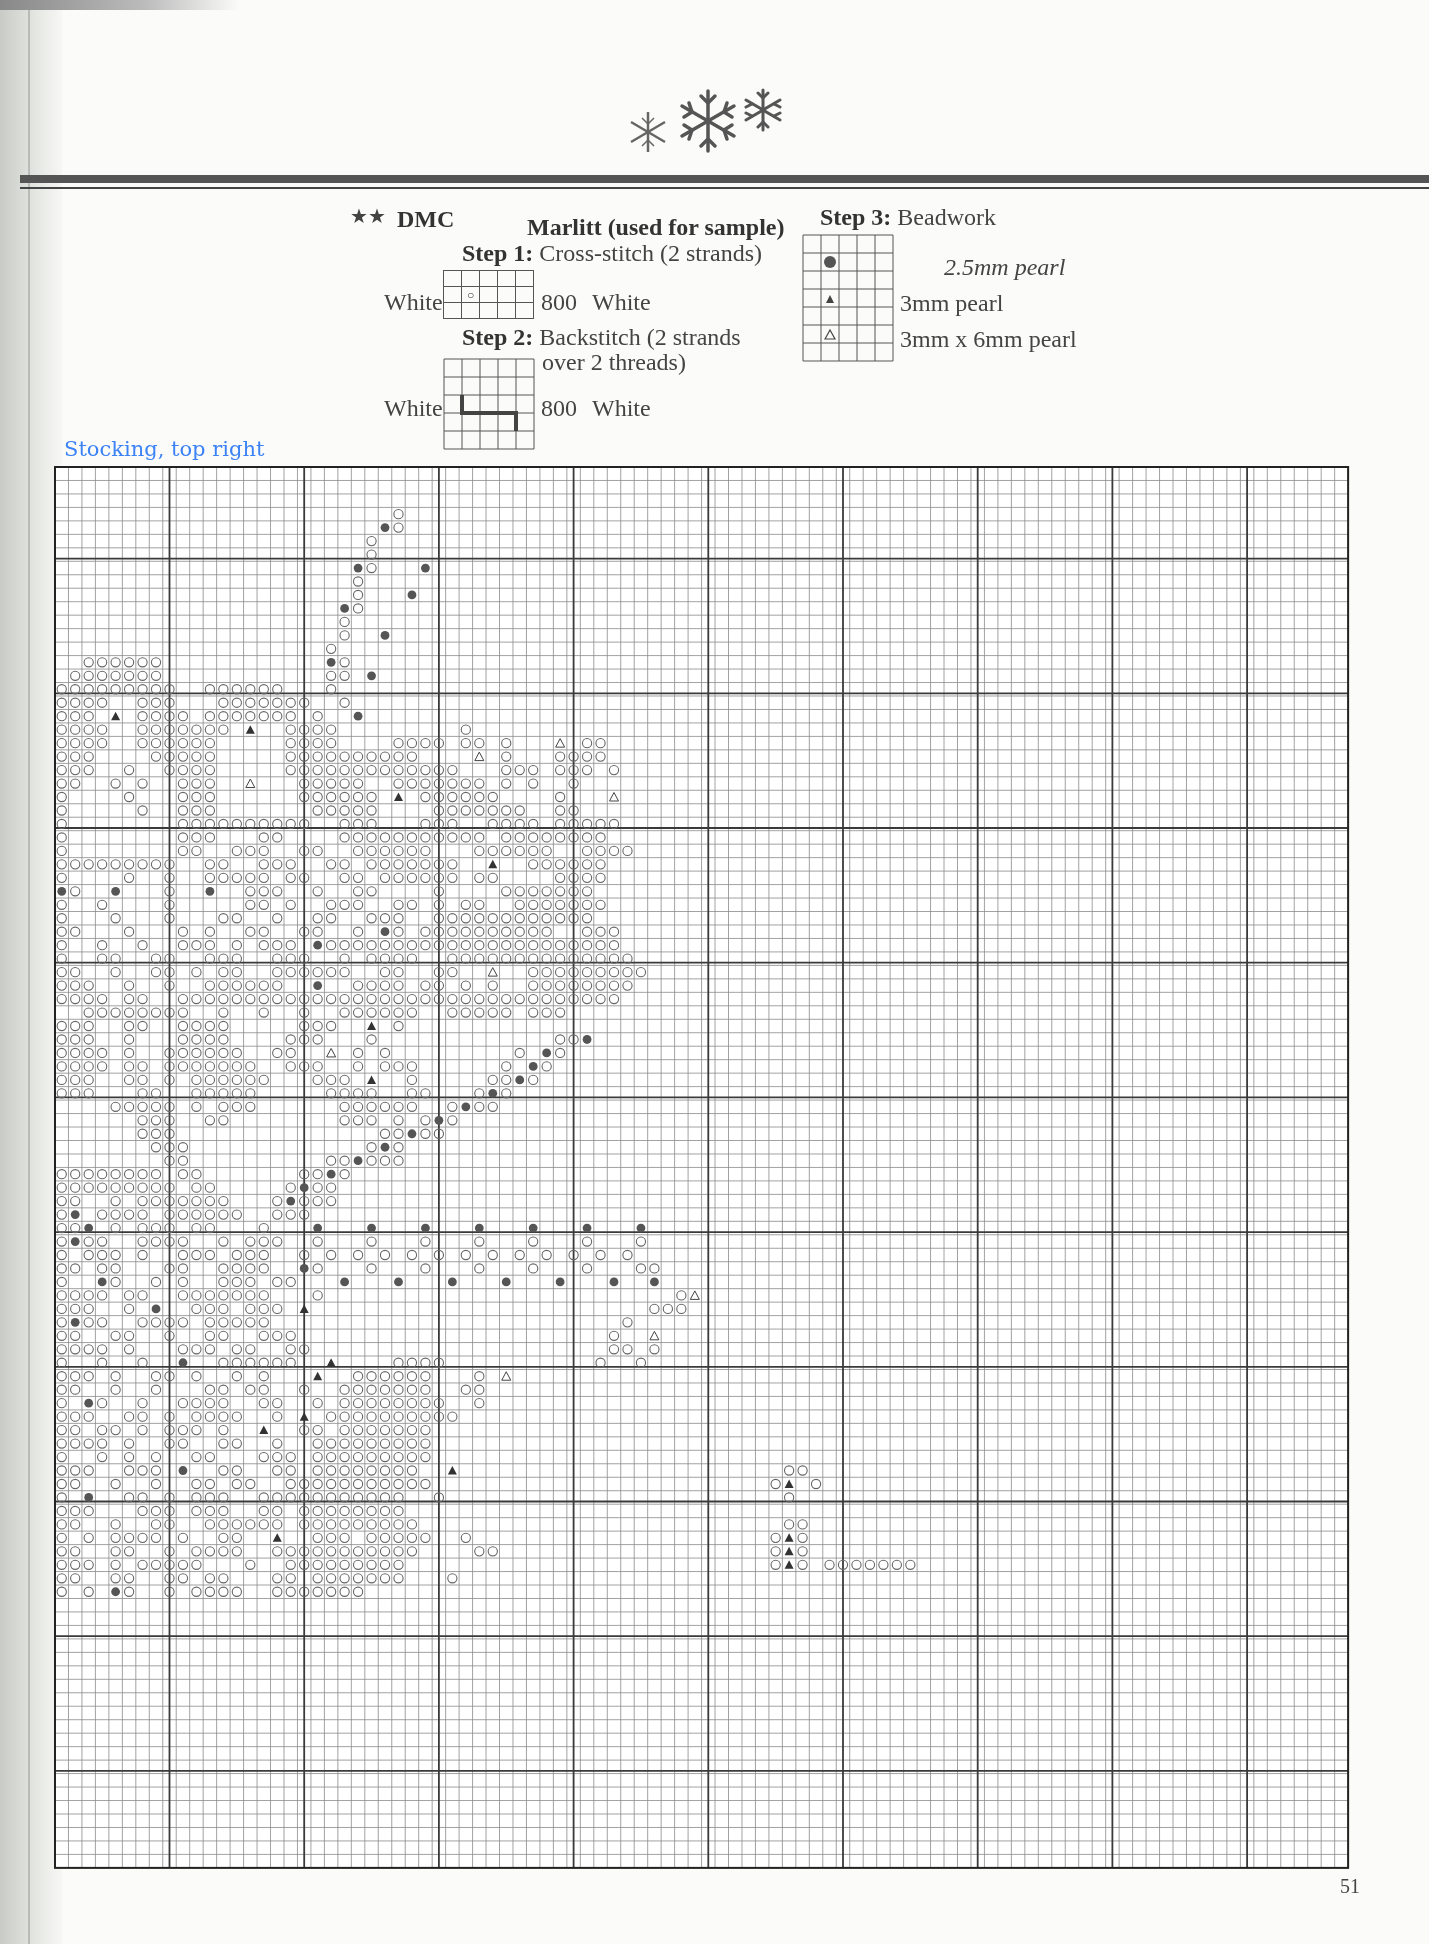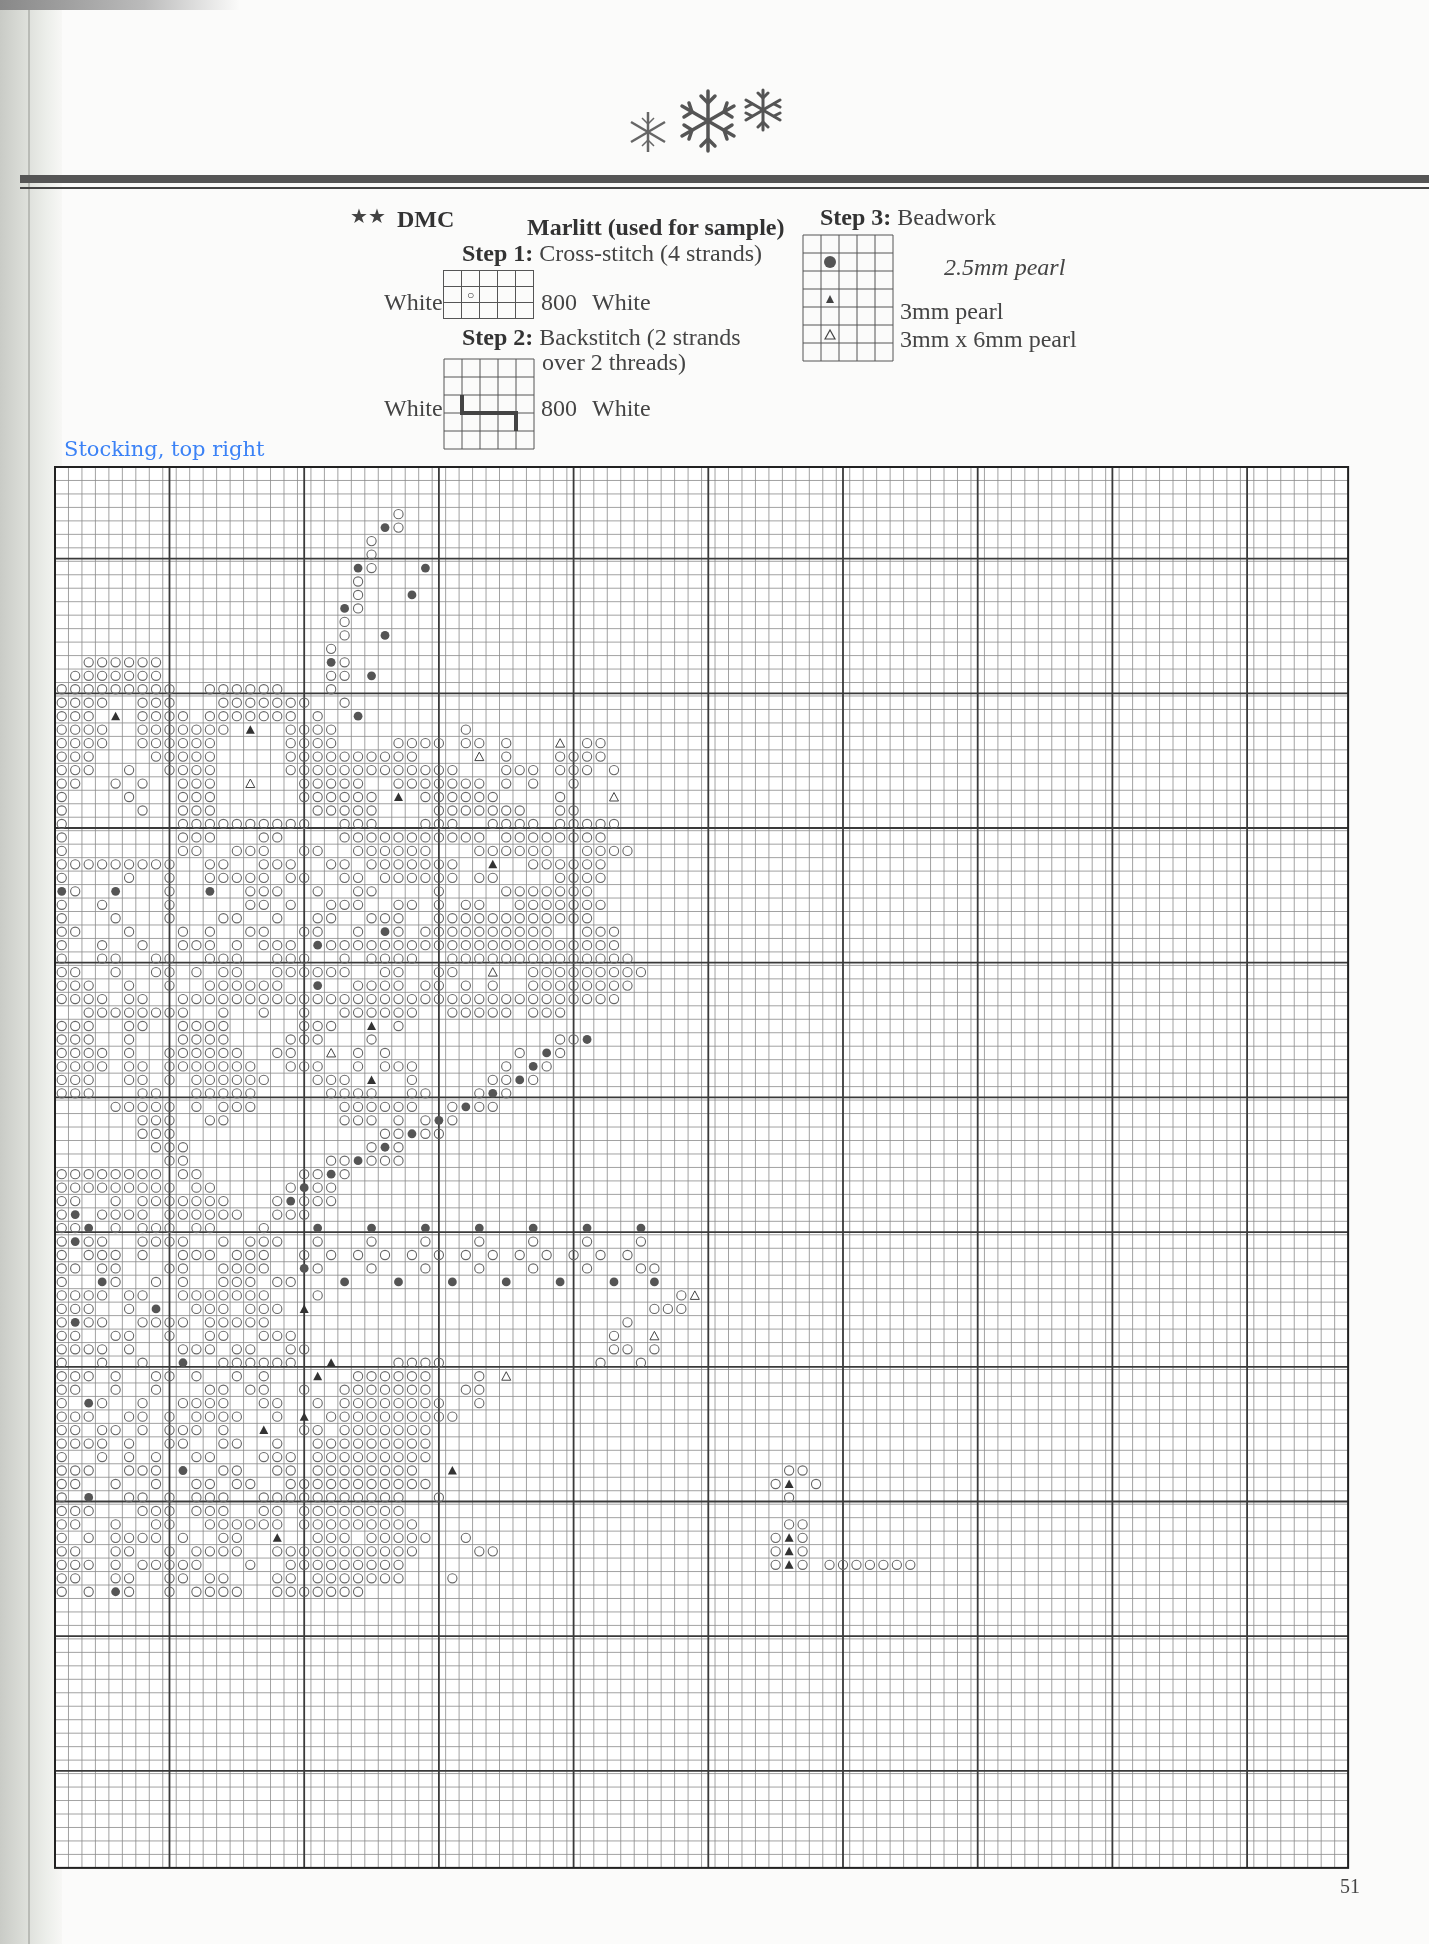--- a/index.html
+++ b/index.html
@@ -57,7 +57,7 @@
 <div class="txt b" style="left:397px;top:206px;">DMC</div>
 <div class="txt b" style="left:527px;top:214px;">Marlitt (used for sample)</div>
 
-<div class="txt" style="left:462px;top:240px;"><span class="b">Step 1:</span> <span>Cross-stitch (4 strands)</span></div>
+<div class="txt" style="left:462px;top:240px;"><span class="b">Step 1:</span> <span>Cross-stitch (2 strands)</span></div>
 <div class="txt" style="left:384px;top:289px;">White</div>
 <table class="keygrid" style="left:443px;top:270px;">
   <tbody>

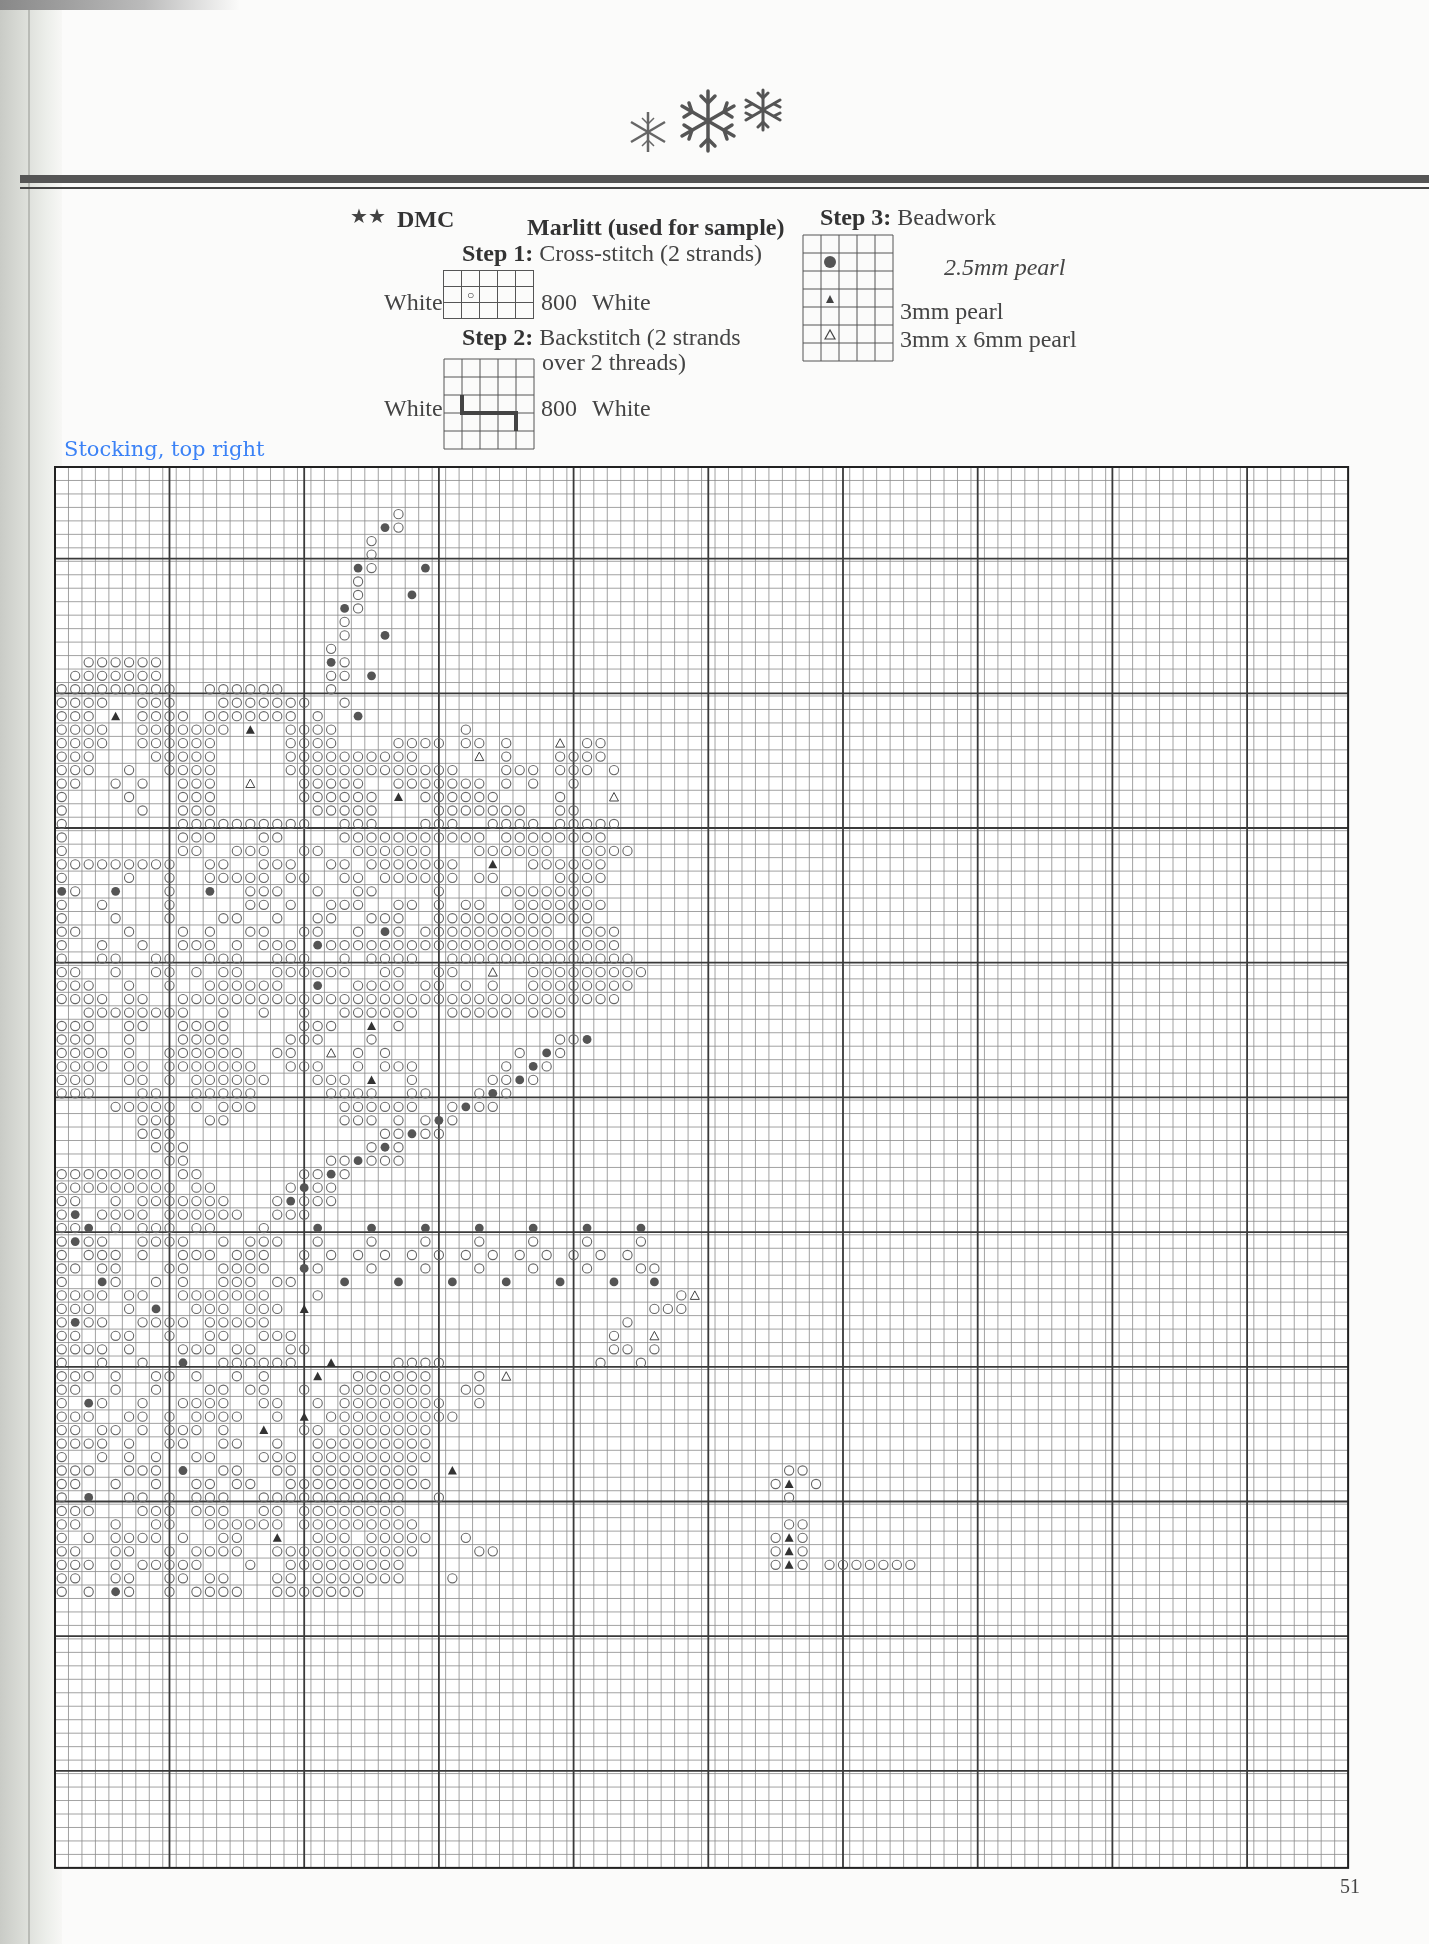--- a/index.html
+++ b/index.html
@@ -133,7 +133,7 @@
   <path d="M23 105 L28 96 L33 105 Z" fill="none" stroke="#444" stroke-width="1.2"></path>
 </svg>
 <div class="txt" style="left:944px;top:254px;font-style:italic;">2.5mm pearl</div>
-<div class="txt" style="left:900px;top:290px;margin-top:8px;">3mm pearl</div>
+<div class="txt" style="left:900px;top:290px;">3mm pearl</div>
 <div class="txt" style="left:900px;top:326px;">3mm x 6mm pearl</div>
 
 <div class="title">Stocking, top right</div>

